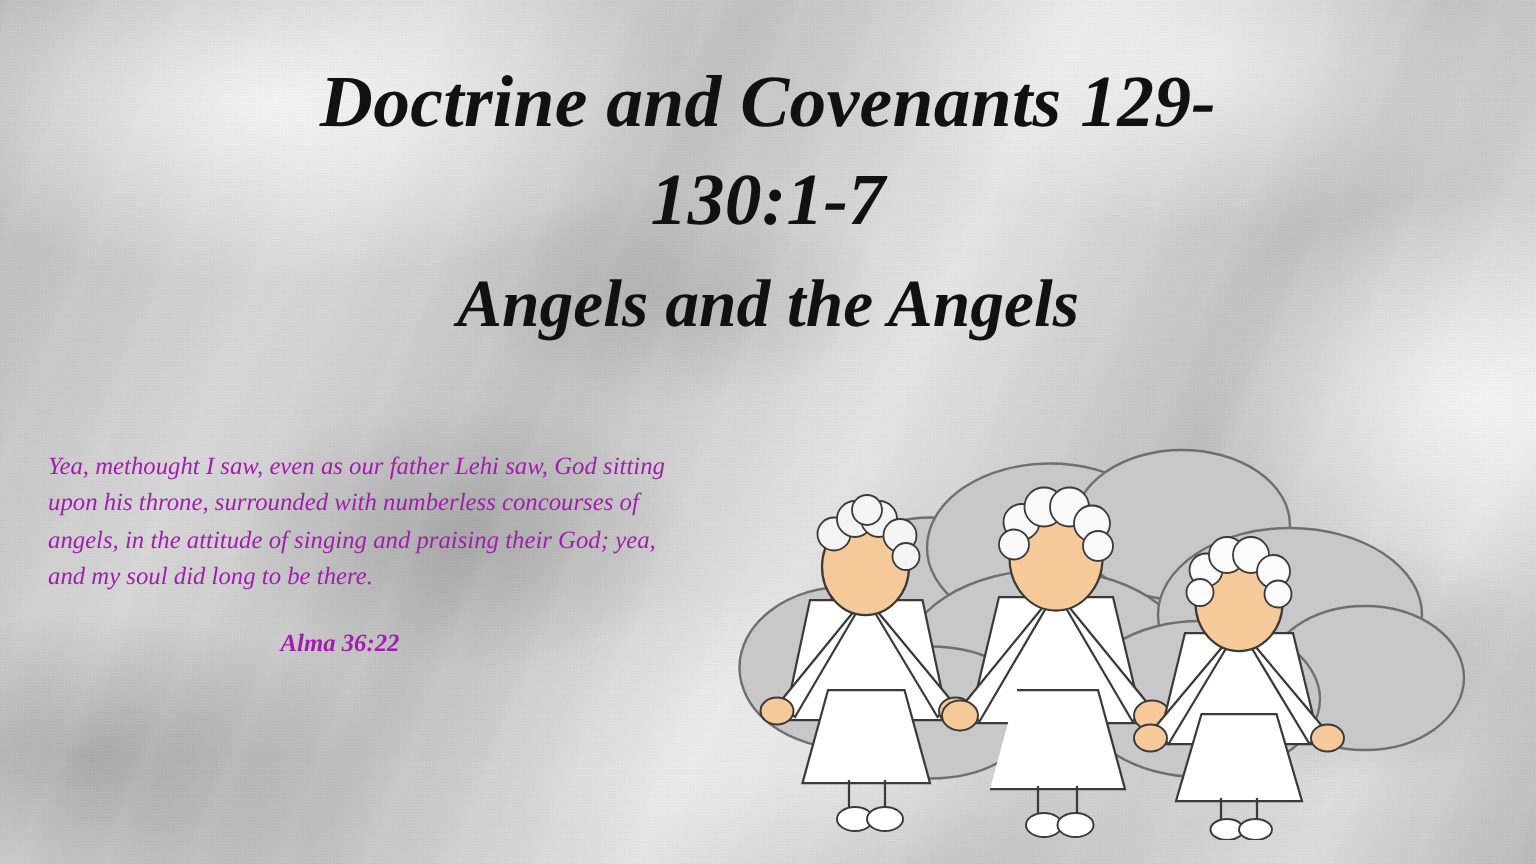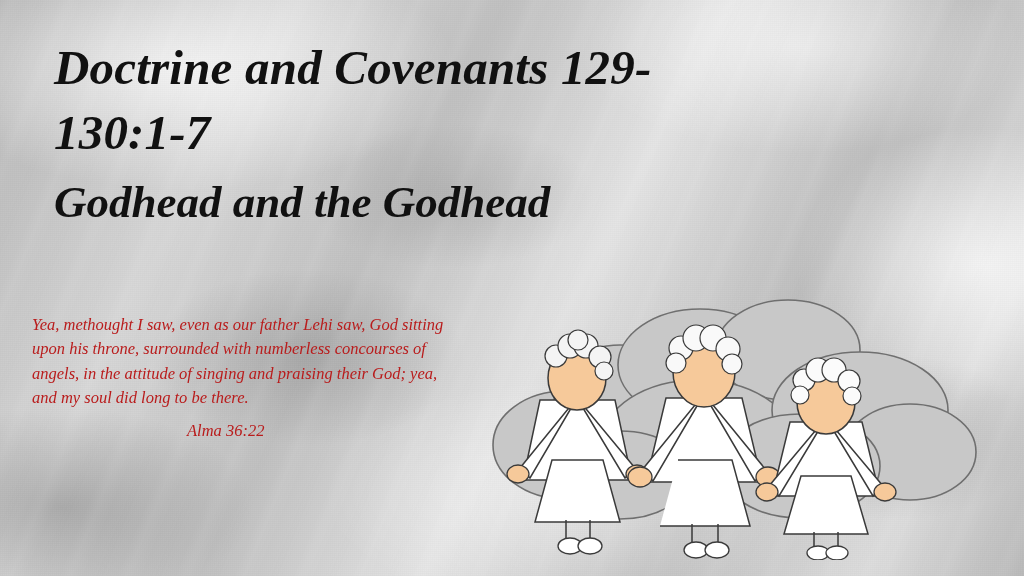--- a/index.html
+++ b/index.html
@@ -59,6 +59,7 @@
     left: 54px;
     top: 36px;
     width: 916px;
+    text-align: center;
     color: #111;
   }
   .title-line {

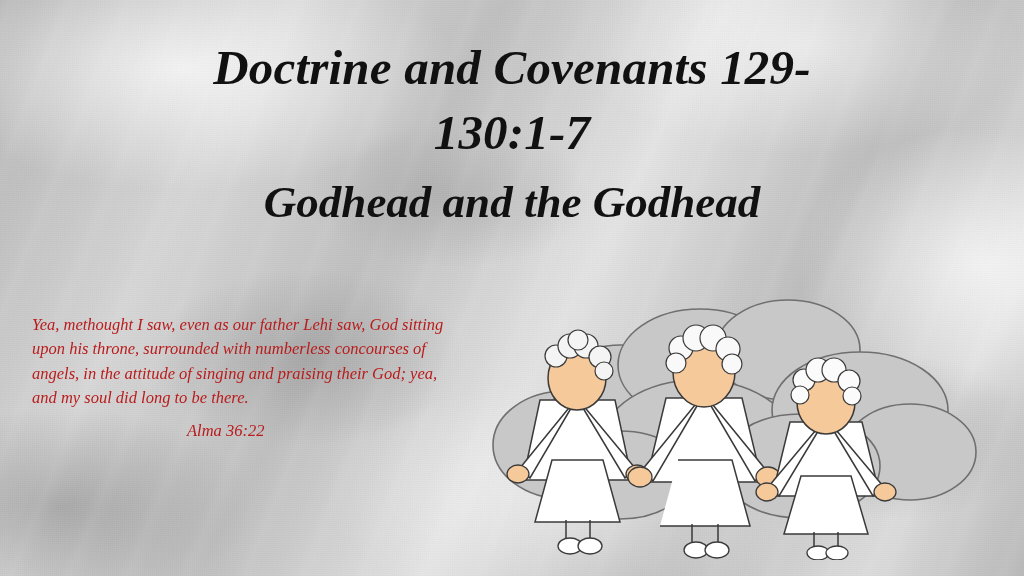--- a/index.html
+++ b/index.html
@@ -117,7 +117,7 @@
   <div class="title-block">
     <div class="title-line">Doctrine and Covenants 129-</div>
     <div class="title-line">130:1-7</div>
-    <div class="subtitle-line">Godhead and the Godhead</div>
+    <div class="subtitle-line">Angels and the Angels</div>
   </div>
 
   <div class="quote-block">

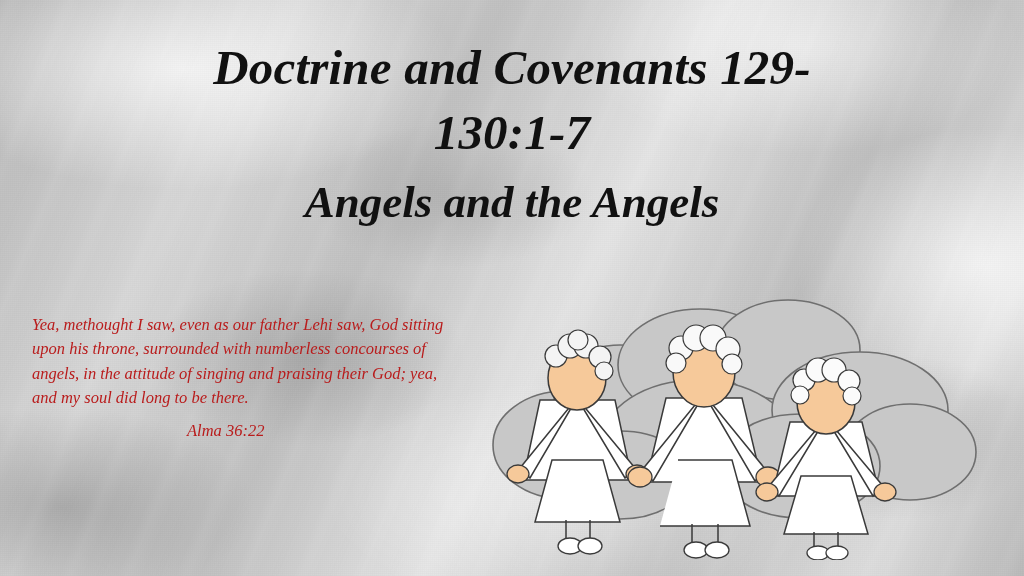--- a/index.html
+++ b/index.html
@@ -81,9 +81,9 @@
   .quote-block {
     position: absolute;
     left: 32px;
-    top: 313px;
+    top: 299px;
     width: 415px;
-    color: #b91c1c;
+    color: #a21caf;
     font-style: italic;
     font-size: 16.5px;
     line-height: 1.48;

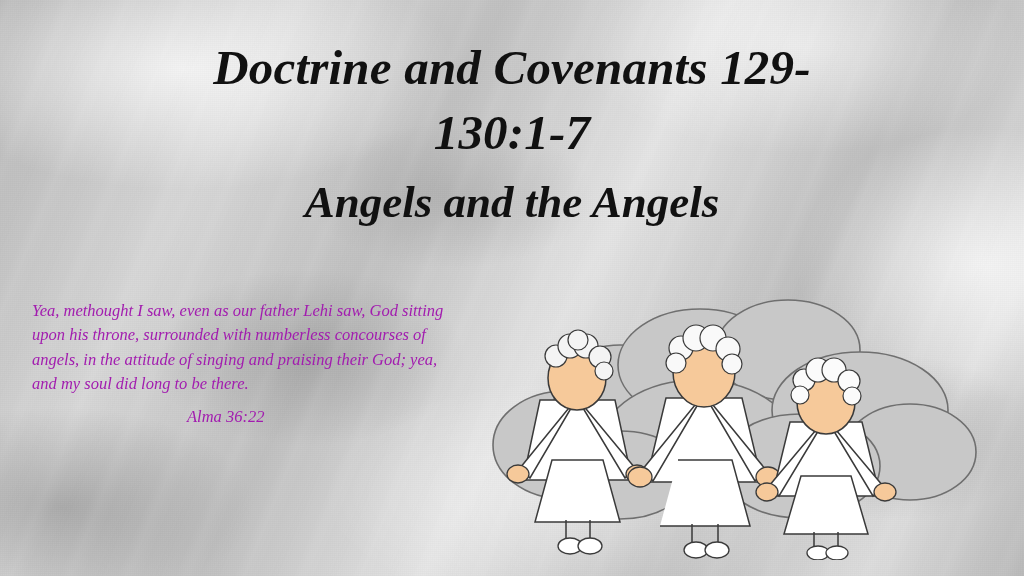--- a/index.html
+++ b/index.html
@@ -89,10 +89,11 @@
     line-height: 1.48;
   }
   .quote-ref {
-    margin-top: 8px;
+    margin-top: 20px;
     padding-left: 155px;
     font-style: italic;
     font-size: 16.5px;
+    font-weight: bold;
   }
 
   

